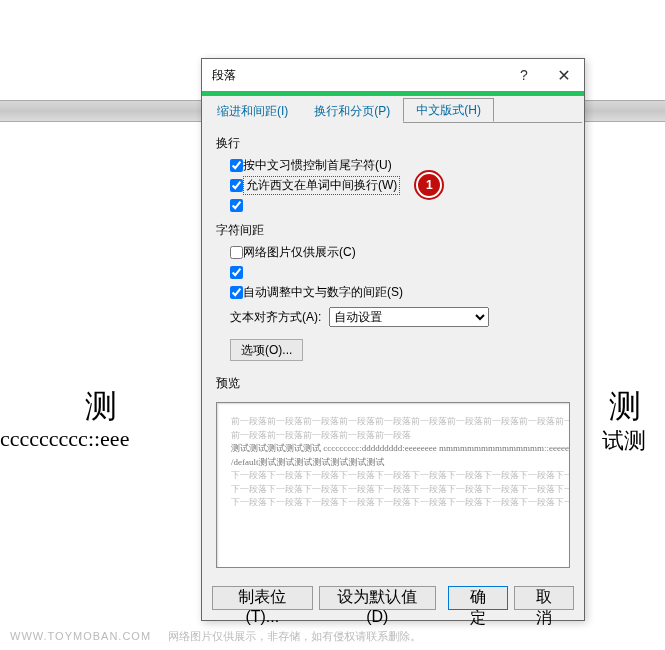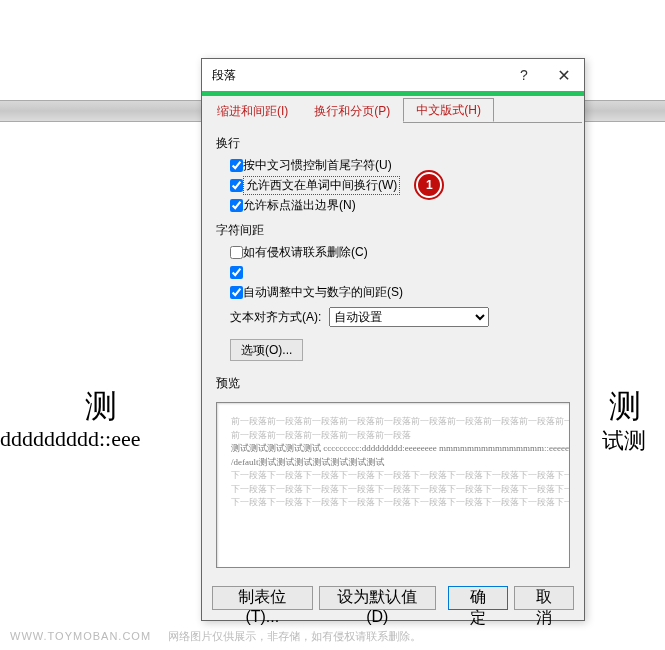--- a/index.html
+++ b/index.html
@@ -16,7 +16,7 @@
 .titlebar .btn{width:40px;height:32px;display:flex;align-items:center;justify-content:center;font-size:14px;color:#333}
 .titlebar .btn.close{font-size:16px}
 .tabs{display:flex;height:24px;margin:2px 2px 0 2px;border-bottom:1px solid #999;background:#f0f0f0}
-.tab{padding:3px 12px;font-size:12px;border:1px solid transparent;border-bottom:none;background:#f0f0f0;position:relative;top:1px;color:#b91c1c}
+.tab{padding:3px 12px;font-size:12px;border:1px solid transparent;border-bottom:none;background:#f0f0f0;position:relative;top:1px;color:#0369a1}
 .tab.active{background:#f0f0f0;border:1px solid #999;border-bottom:1px solid #f0f0f0;top:0}
 .content{padding:10px 14px 6px 14px;flex:1}
 .section-label{font-size:12px;margin-bottom:4px;margin-top:8px}

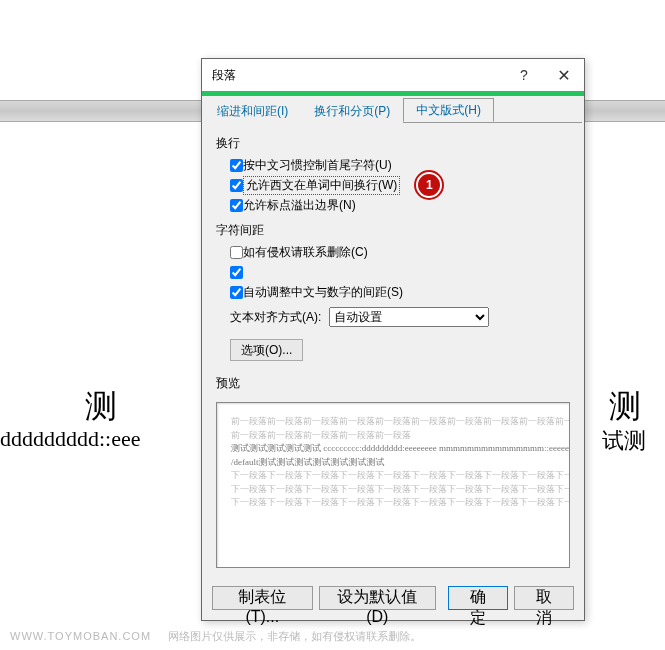--- a/index.html
+++ b/index.html
@@ -82,7 +82,6 @@
     </div>
     <div class="check-row">
       <input type="checkbox" checked="" style="">
-      <span>允许标点溢出边界(N)</span>
     </div>
 
     <div class="section-label">字符间距</div>

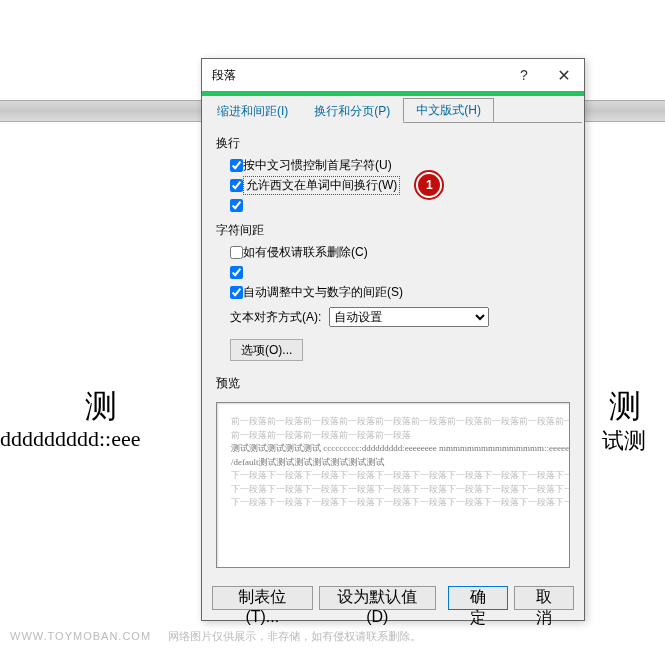--- a/index.html
+++ b/index.html
@@ -88,7 +88,7 @@
 
     <div class="check-row">
       <input type="checkbox" style="">
-      <span>如有侵权请联系删除(C)</span>
+      <span>网络图片仅供展示(C)</span>
     </div>
     <div class="check-row">
       <input type="checkbox" checked="" style="">

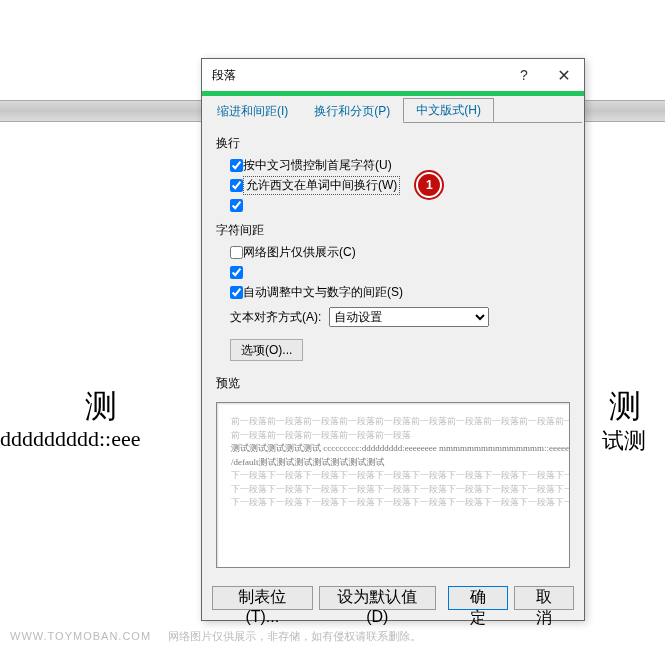--- a/index.html
+++ b/index.html
@@ -44,7 +44,7 @@
 <div class="band"></div>
 <div class="bg-text bg-ce1">测</div>
 <div class="bg-text bg-ce2">测</div>
-<div class="bg-text bg-mm">ddddddddd::eee</div>
+<div class="bg-text bg-mm">ccccccccc::eee</div>
 <div class="bg-text bg-sh">试测</div>
 
 <div class="dlg">

